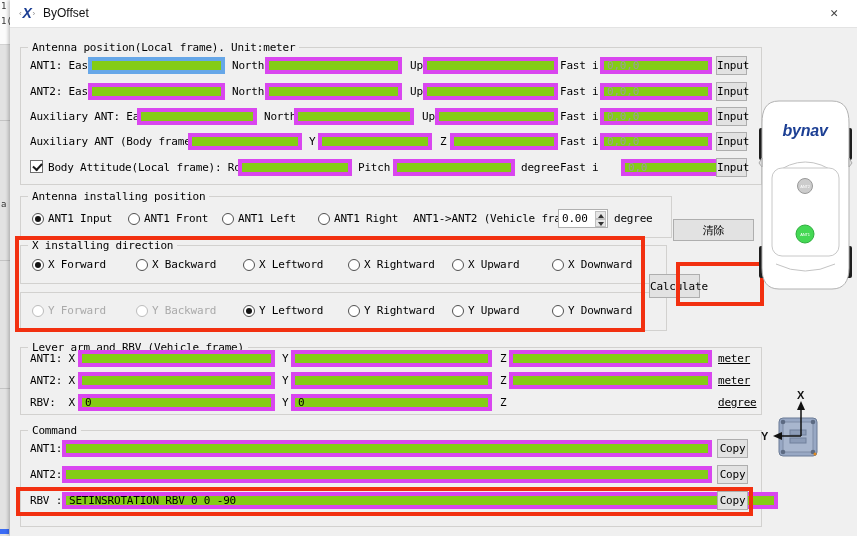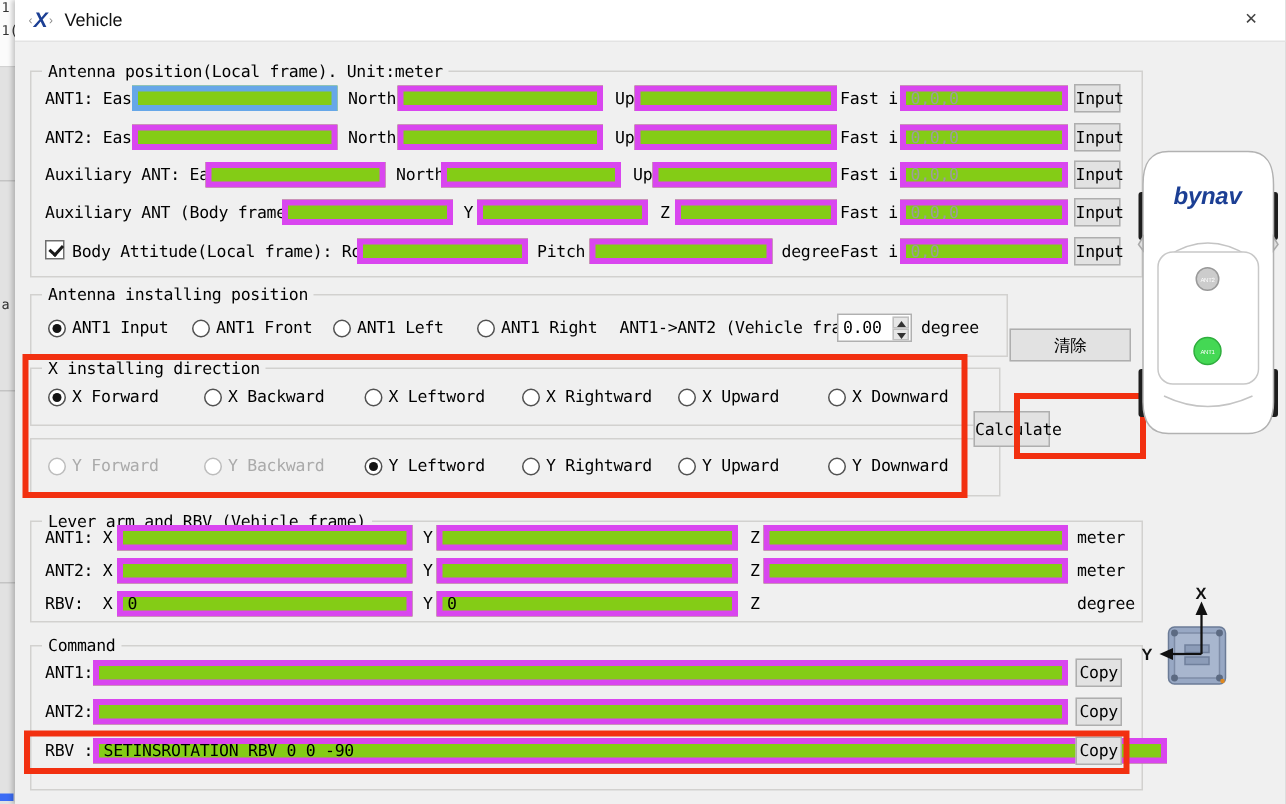--- a/index.html
+++ b/index.html
@@ -71,7 +71,7 @@
 
     <div class="titlebar">
       <div class="appicon">X</div>
-      <div class="title">Vehicle</div>
+      <div class="title">ByOffset</div>
       <div class="closebtn">✕</div>
     </div>
 

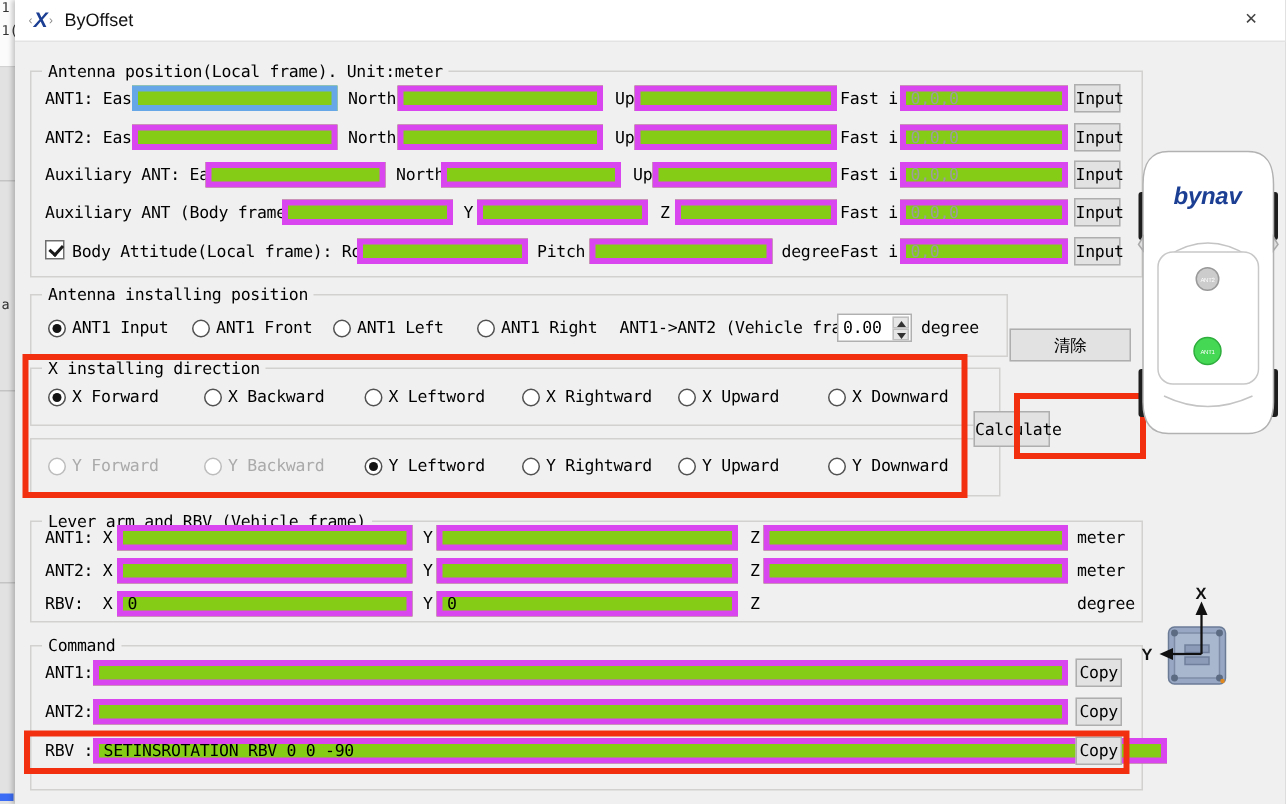--- a/index.html
+++ b/index.html
@@ -125,7 +125,7 @@
     <input class="inp" style="left: 383px; top: 159px; width: 122px;">
     <div class="lbl" style="left:511px;top:159px">degree</div>
     <div class="lbl" style="left:550px;top:159px">Fast i</div>
-    <input class="inp" style="left: 590px; top: 159px; width: 112px;" placeholder="0,0">
+    <input class="inp" style="left: 611px; top: 159px; width: 112px;" placeholder="0,0">
     <button class="btn" style="left:706px;top:158px;width:31px;height:19px">Input</button>
 
     <div class="grp" style="left:10px;top:196px;width:650px;height:40px"></div>

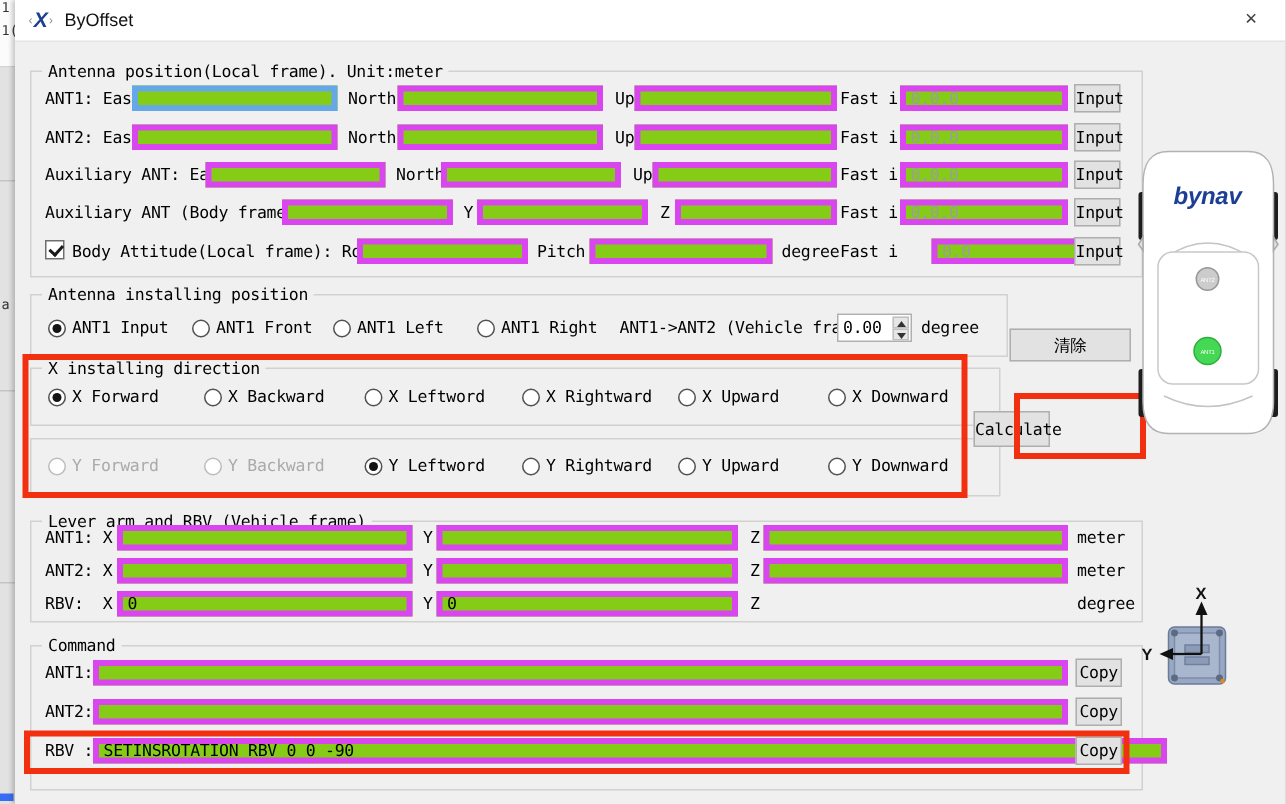--- a/index.html
+++ b/index.html
@@ -49,7 +49,7 @@
   .spbtn.up::after{top:2px;border-bottom:4px solid #333;}
   .spbtn.dn::after{top:2px;border-top:4px solid #333;}
   .redbox{position:absolute;border:4px solid #f23010;box-sizing:border-box;pointer-events:none;}
-  .unit{position:absolute;height:17px;line-height:17px;white-space:pre;}
+  .unit{position:absolute;height:17px;line-height:17px;white-space:pre;text-decoration:underline;}
 </style>
 </head>
 <body>

